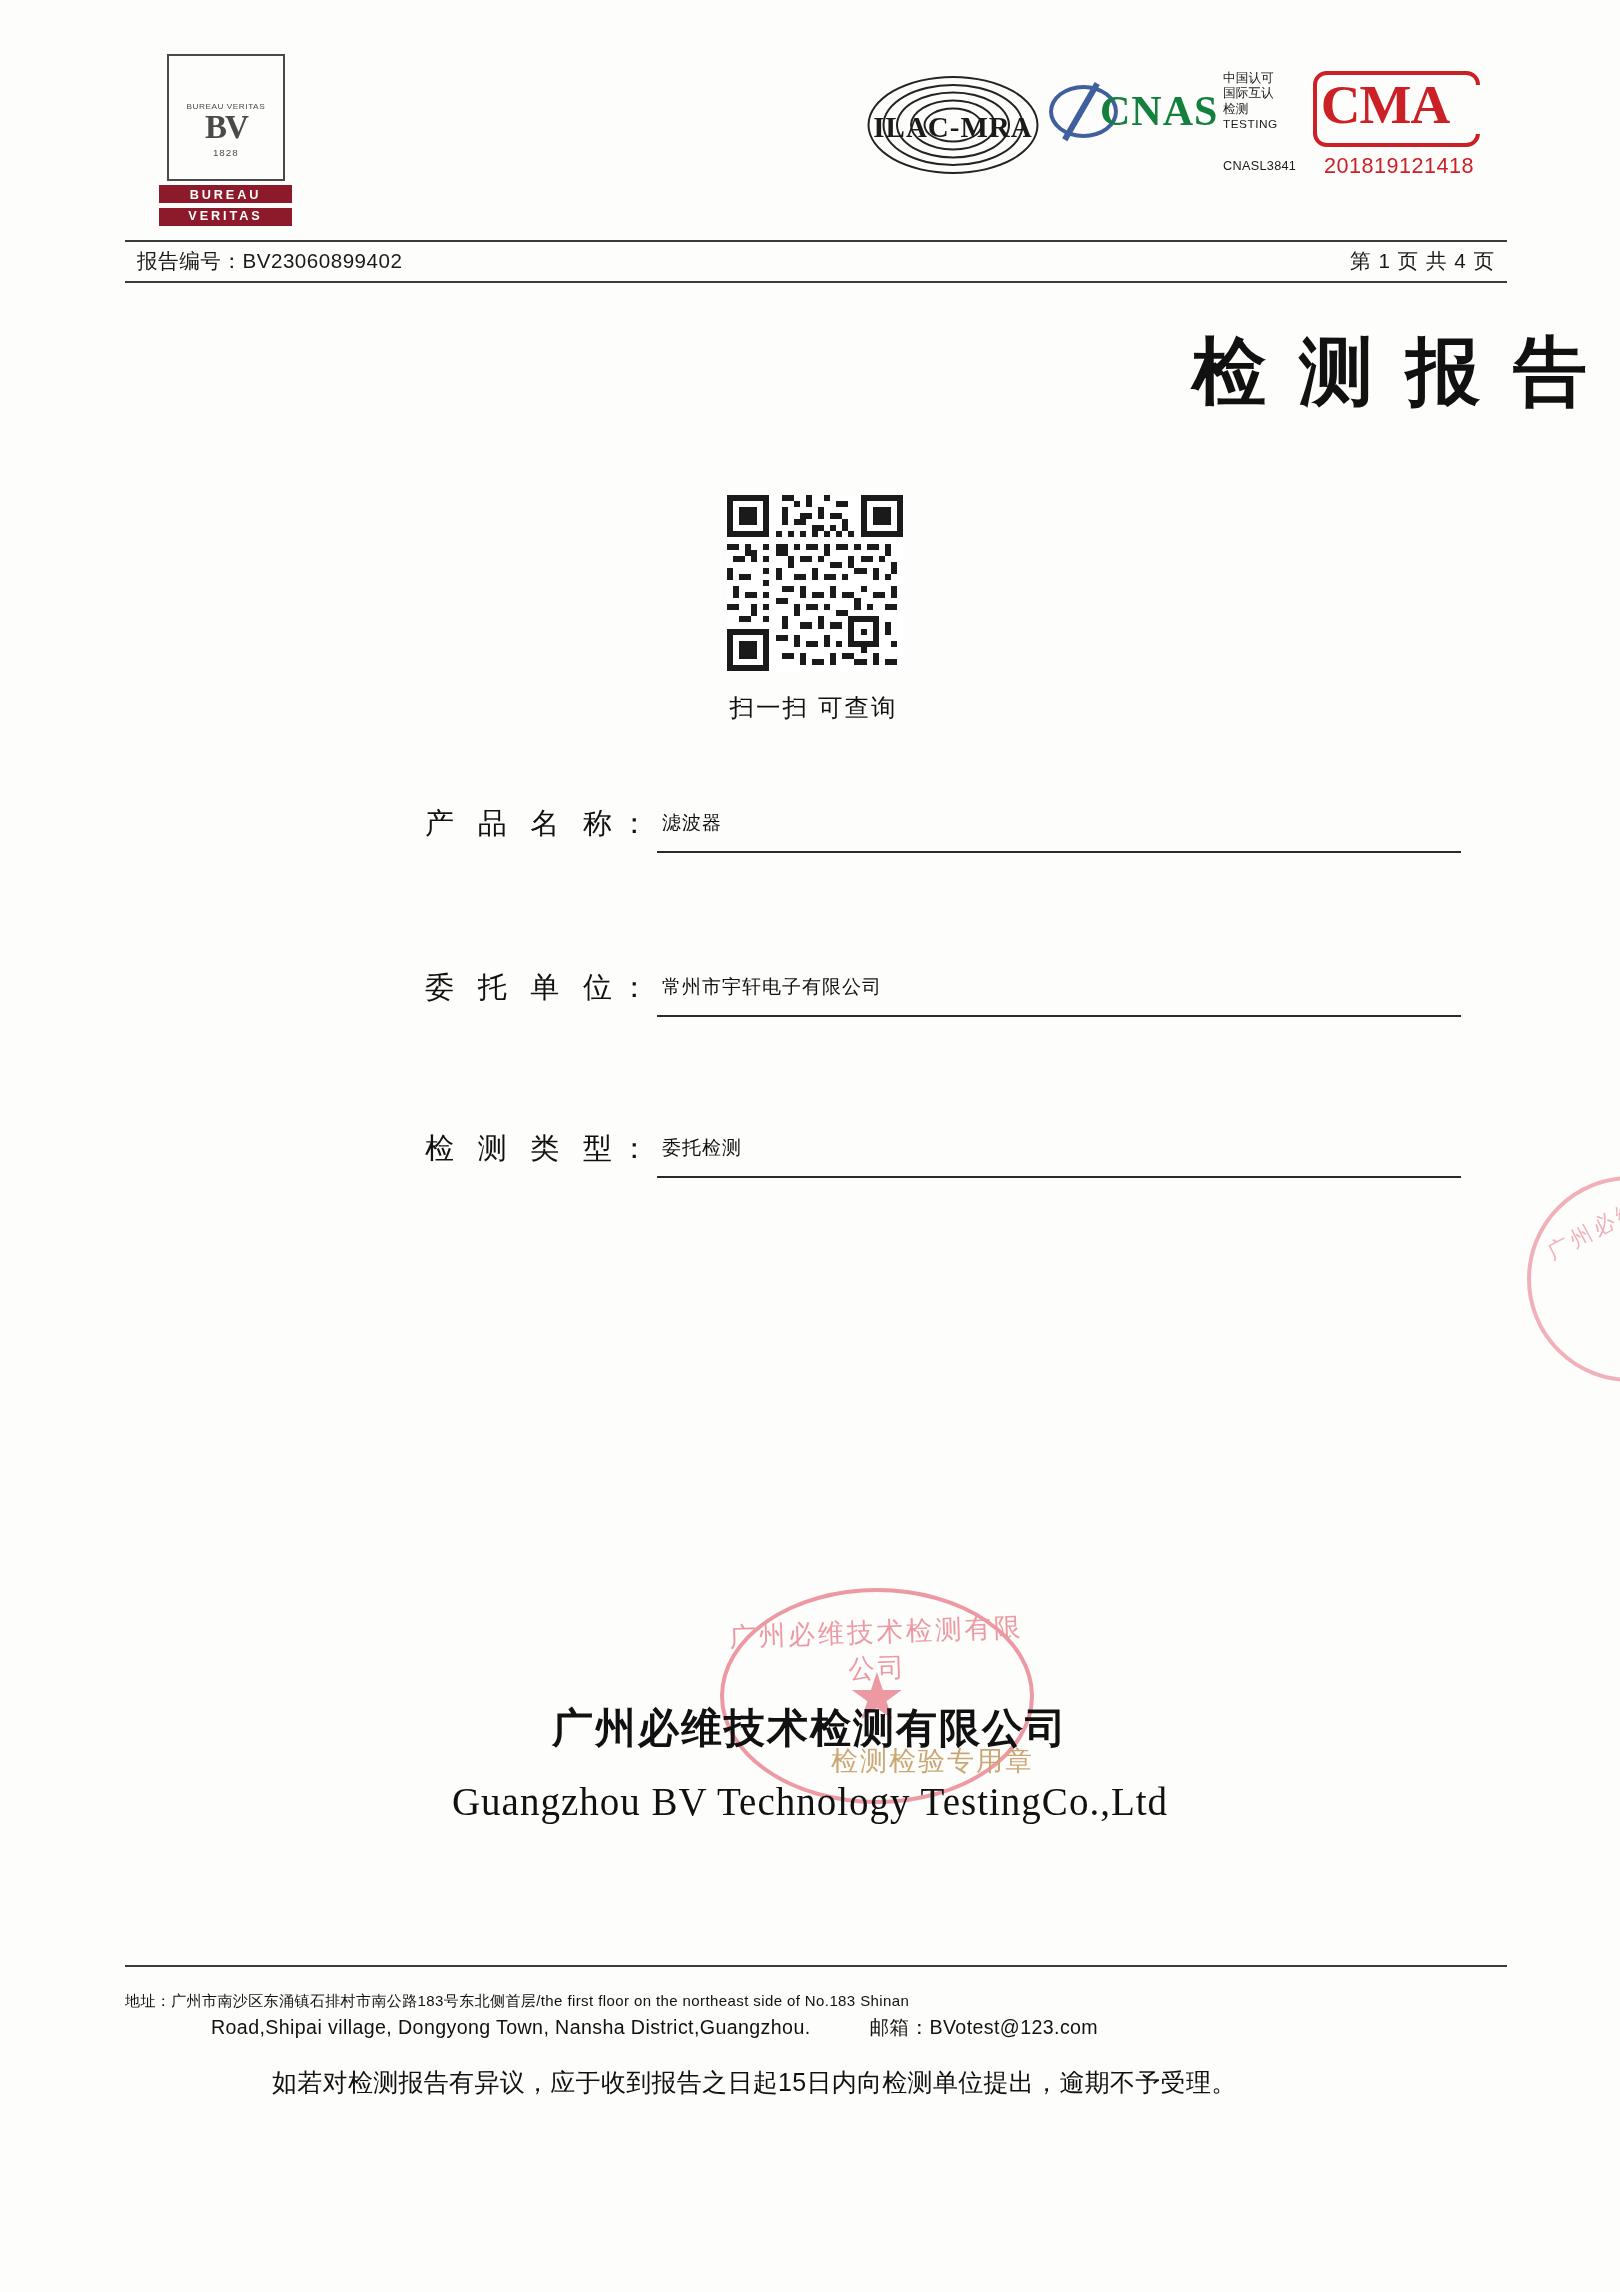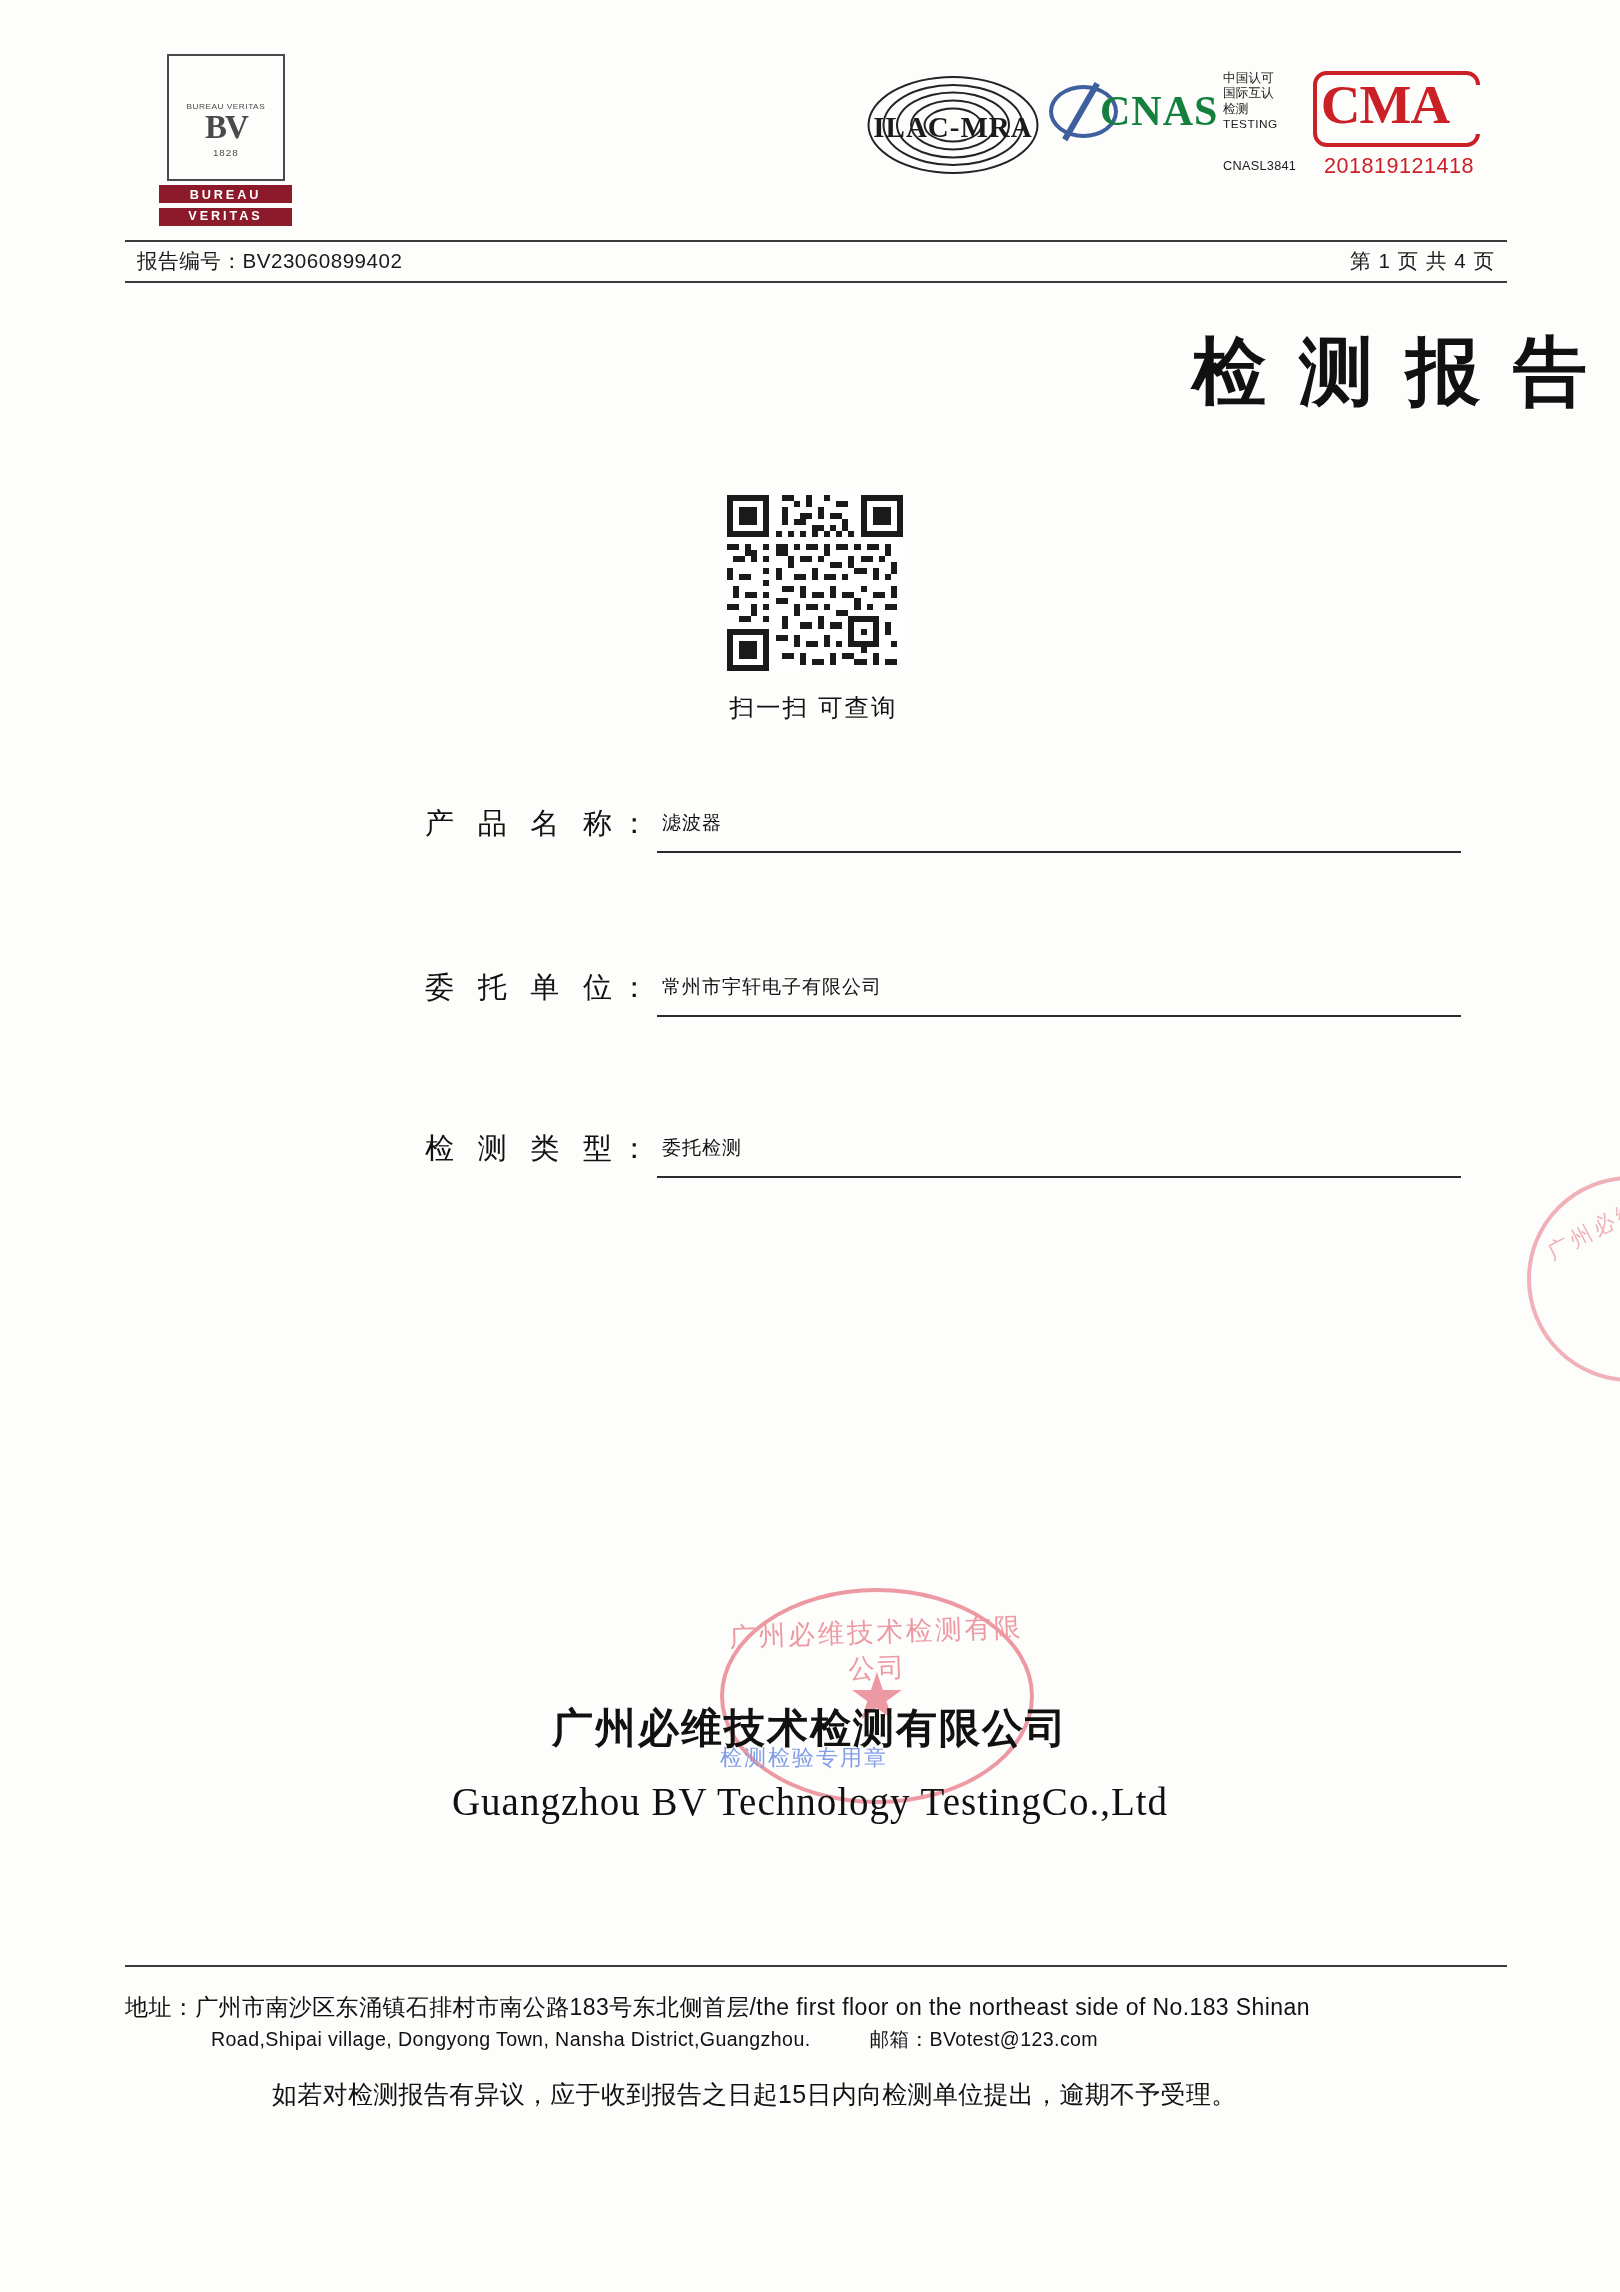--- a/index.html
+++ b/index.html
@@ -415,9 +415,9 @@
     left: 0;
     top: 155px;
     width: 314px;
-    text-align: left;
-    color: #1d4ed8;
-    font-size: 22px;
+    text-align: right;
+    color: #a16207;
+    font-size: 27px;
     font-family: "Liberation Serif", serif;
     letter-spacing: 2px;
   }

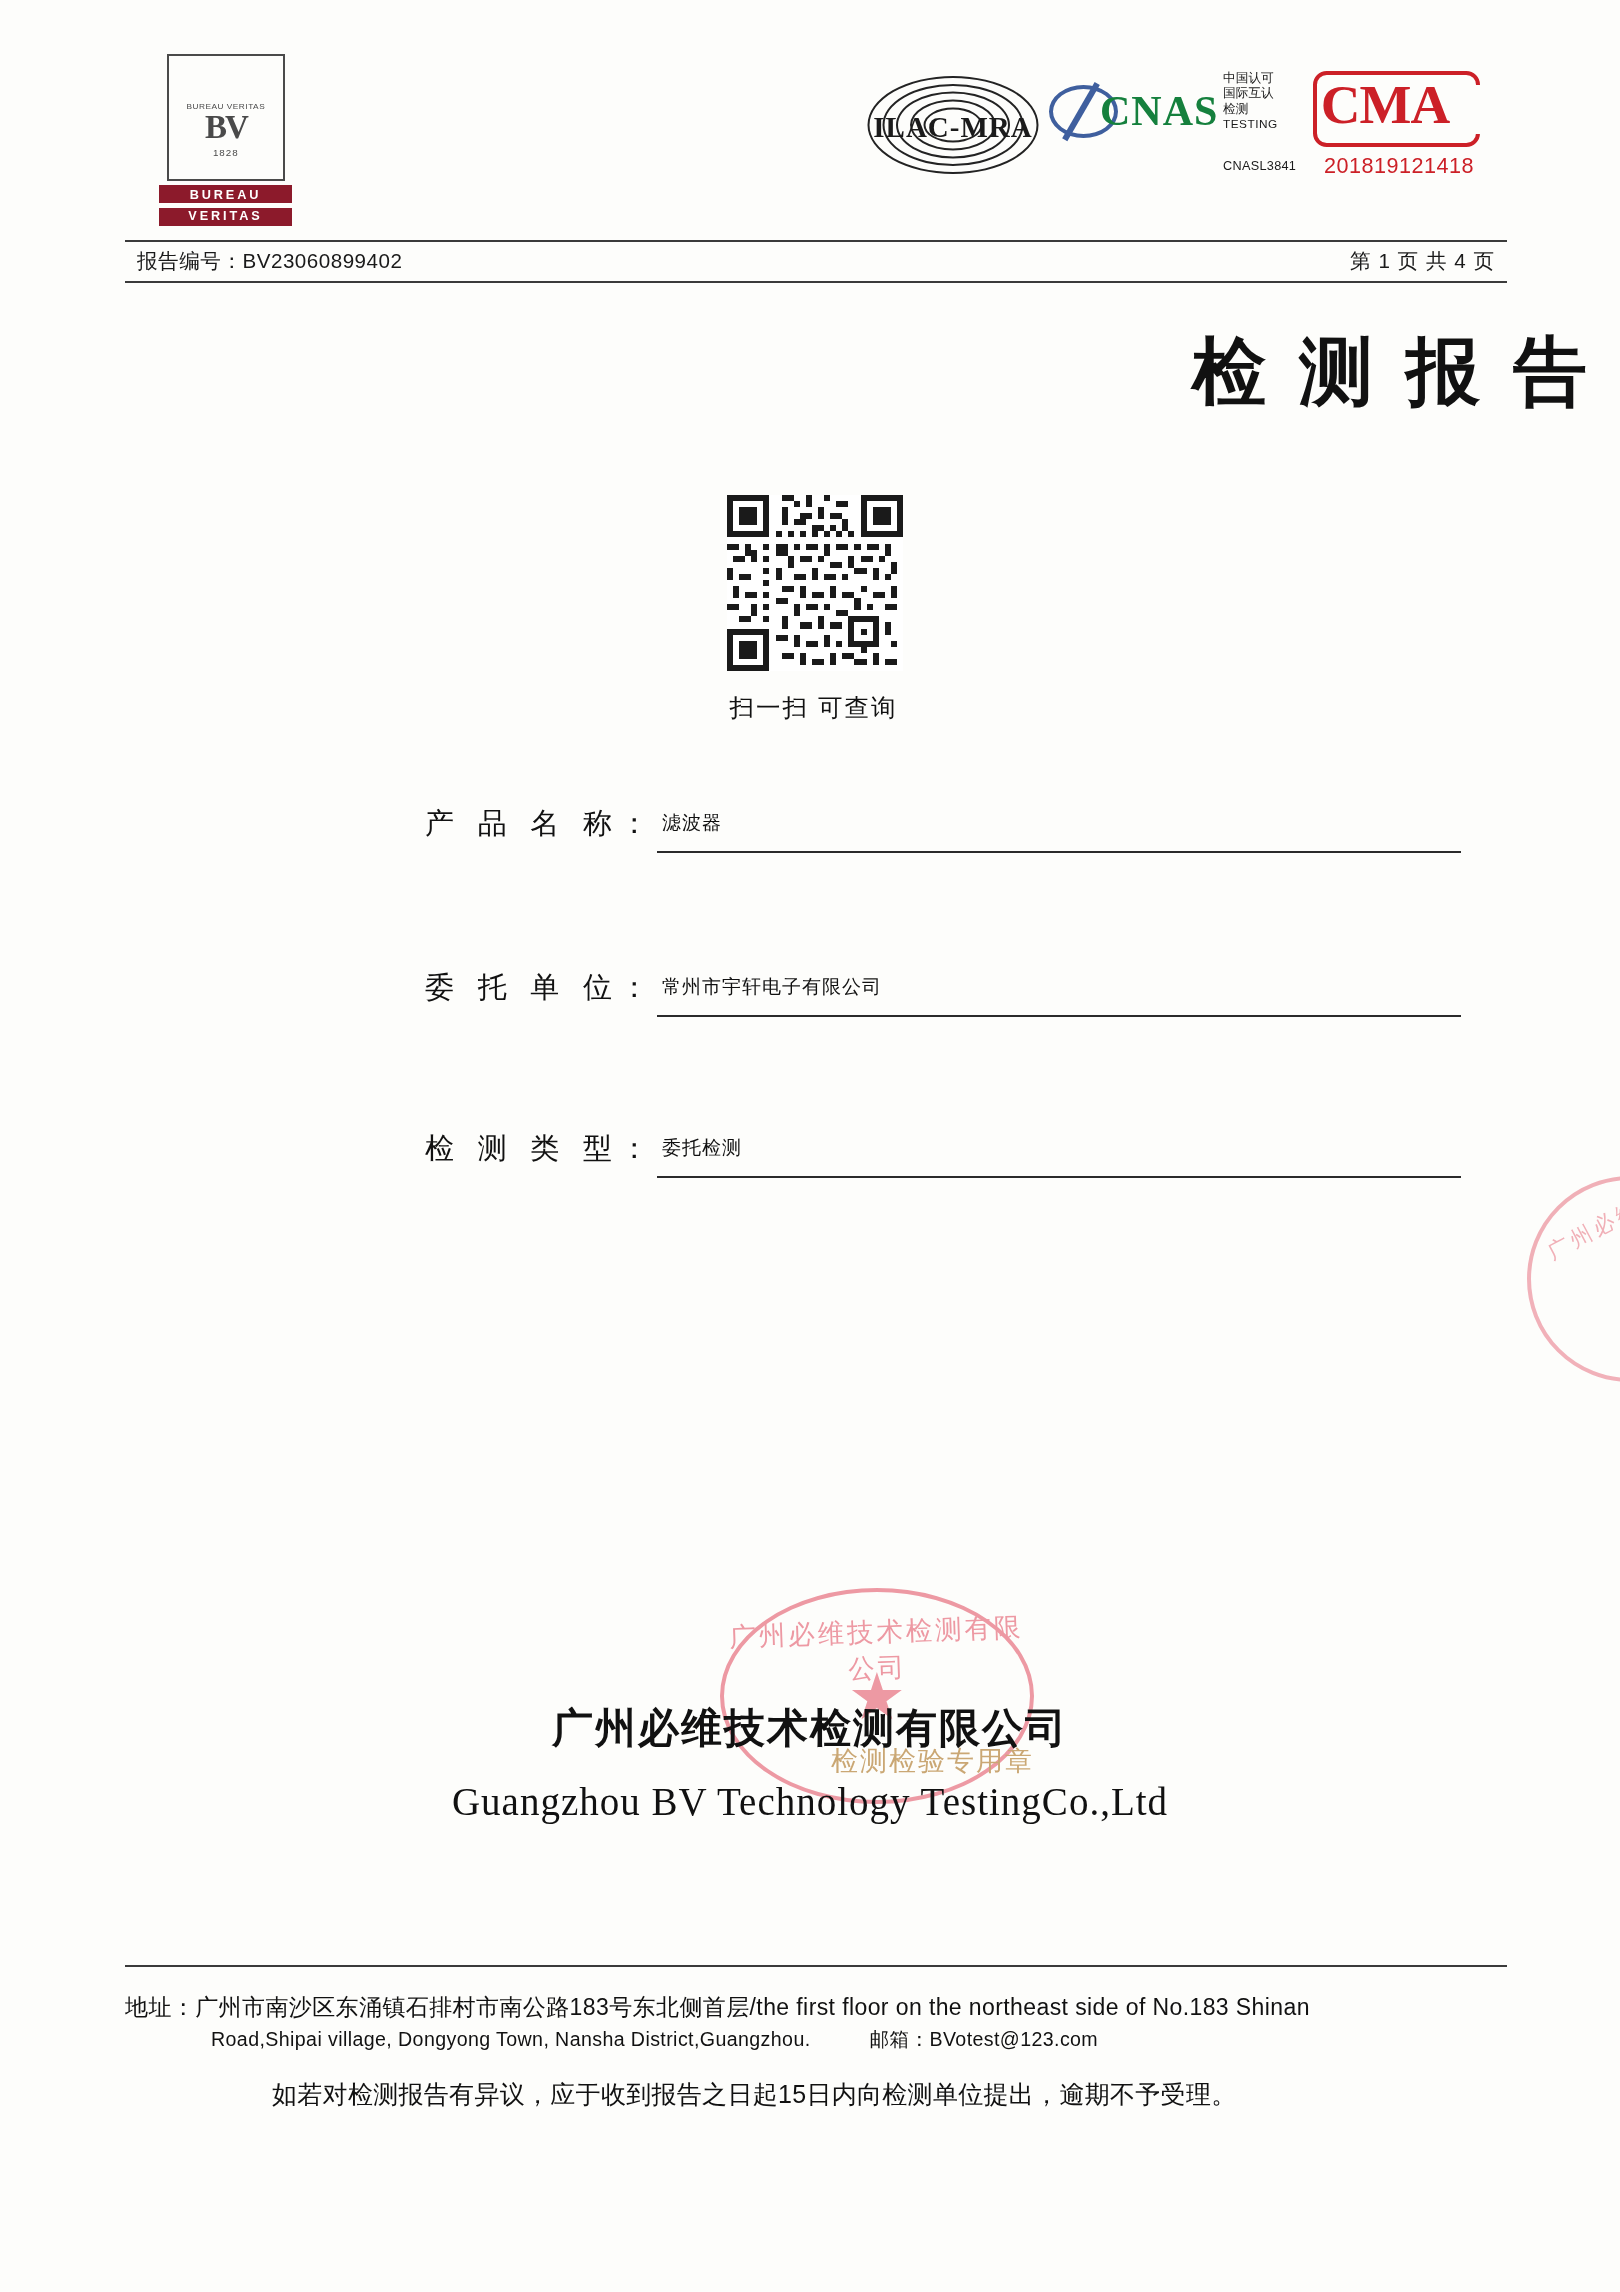--- a/index.html
+++ b/index.html
@@ -467,7 +467,7 @@
     color: #111;
   }
   .footer .line1 {
-    font-size: 23px;
+    font-size: 15px;
     letter-spacing: 0.4px;
     line-height: 1.5;
   }

